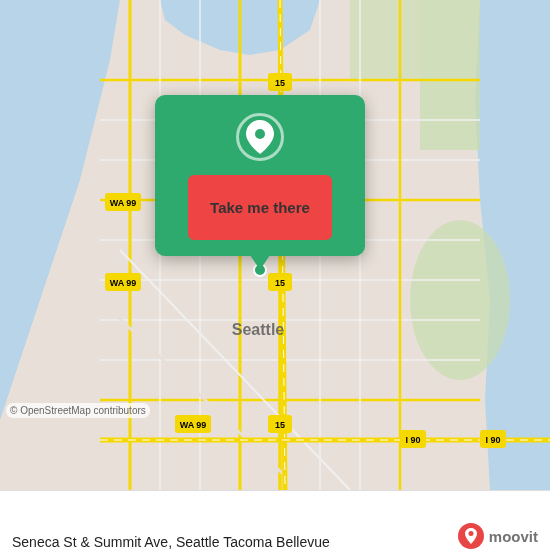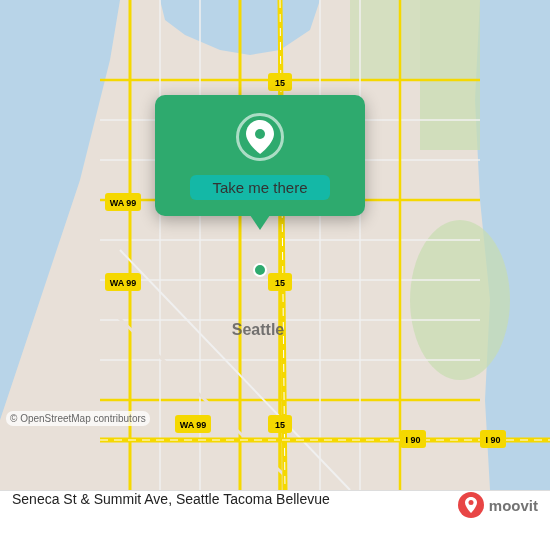--- a/index.html
+++ b/index.html
@@ -61,12 +61,12 @@
     }
 
     #take-me-btn {
-      background: #14b8a6;
+      background: #ef4444;
       border: none;
       border-radius: 6px;
-      padding: 4px 22px;
+      padding: 24px 22px;
       font-size: 15px;
-      font-weight: 400;
+      font-weight: 700;
       color: #333;
       cursor: pointer;
       white-space: nowrap;

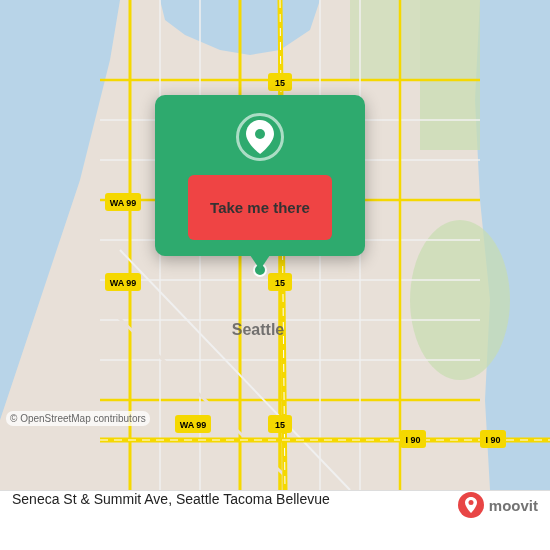--- a/index.html
+++ b/index.html
@@ -88,7 +88,7 @@
       font-size: 10px;
       color: #666;
       position: absolute;
-      bottom: 64px;
+      bottom: 72px;
       left: 6px;
       background: rgba(255,255,255,0.75);
       padding: 2px 4px;

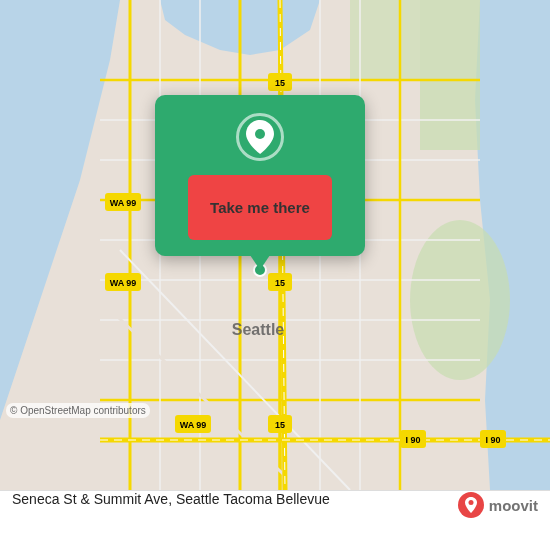--- a/index.html
+++ b/index.html
@@ -78,7 +78,7 @@
       height: 60px;
       background: white;
       display: flex;
-      align-items: flex-start;
+      align-items: flex-end;
       padding: 0 12px;
       border-top: 1px solid #ddd;
       gap: 10px;

